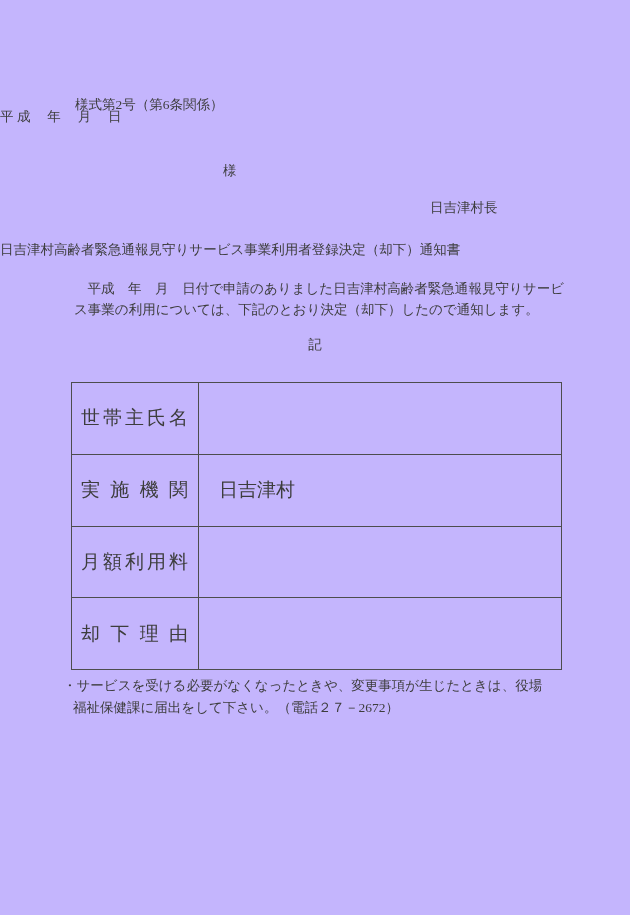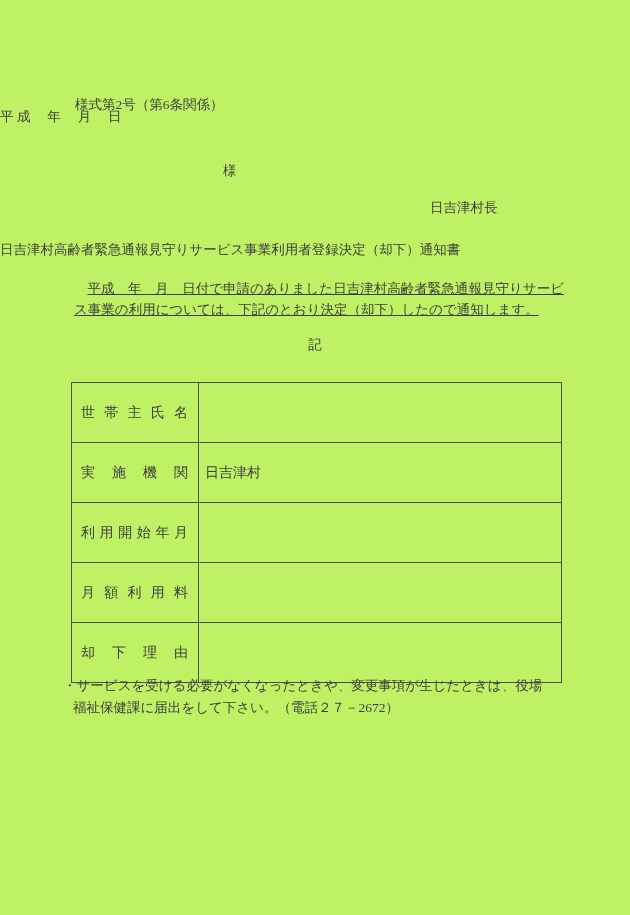--- a/index.html
+++ b/index.html
@@ -11,7 +11,7 @@
     position: relative;
     width: 630px;
     height: 915px;
-    background: #bef264;
+    background: #c4b5fd;
     font-family: "Liberation Serif", "DejaVu Serif", serif;
     font-size: 13.5px;
     color: #3d3d3d;

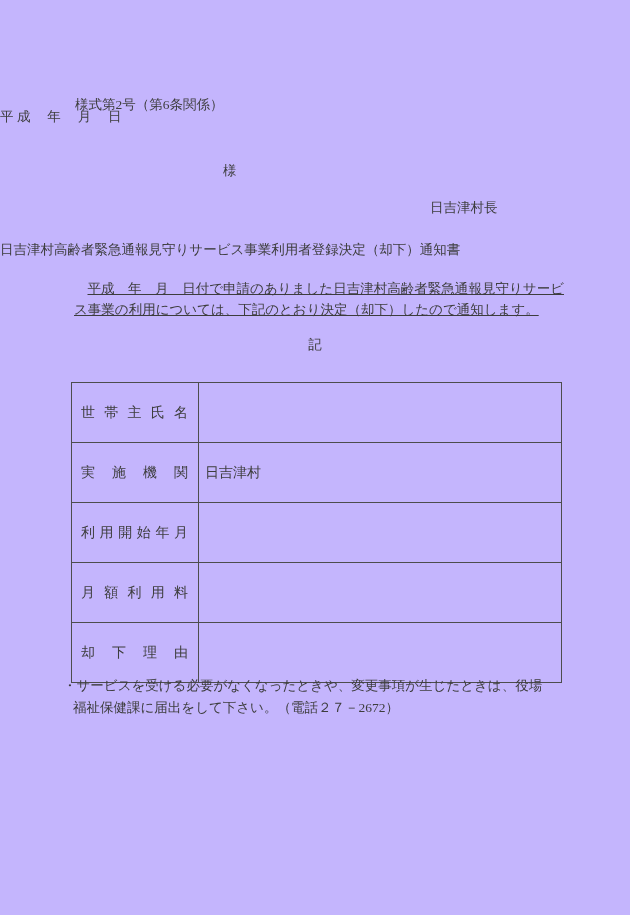--- a/index.html
+++ b/index.html
@@ -29,7 +29,6 @@
     line-height: 21px;
     text-indent: 1em;
     text-align: justify;
-    text-decoration: underline;
   }
   .record-marker { left: 0; width: 100%; top: 336px; text-align: center; }
 

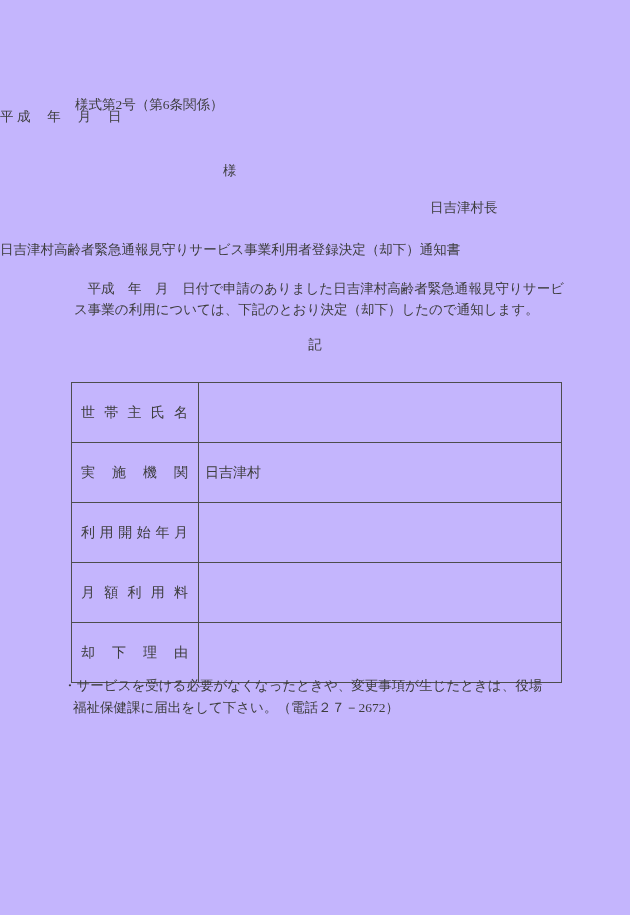--- a/index.html
+++ b/index.html
@@ -38,7 +38,7 @@
     width: 491px; height: 288px;
     border-collapse: collapse;
     table-layout: fixed;
-    font-size: 14px;
+    font-size: 19px;
     color: #3d3d3d;
   }
   .reg-table td {

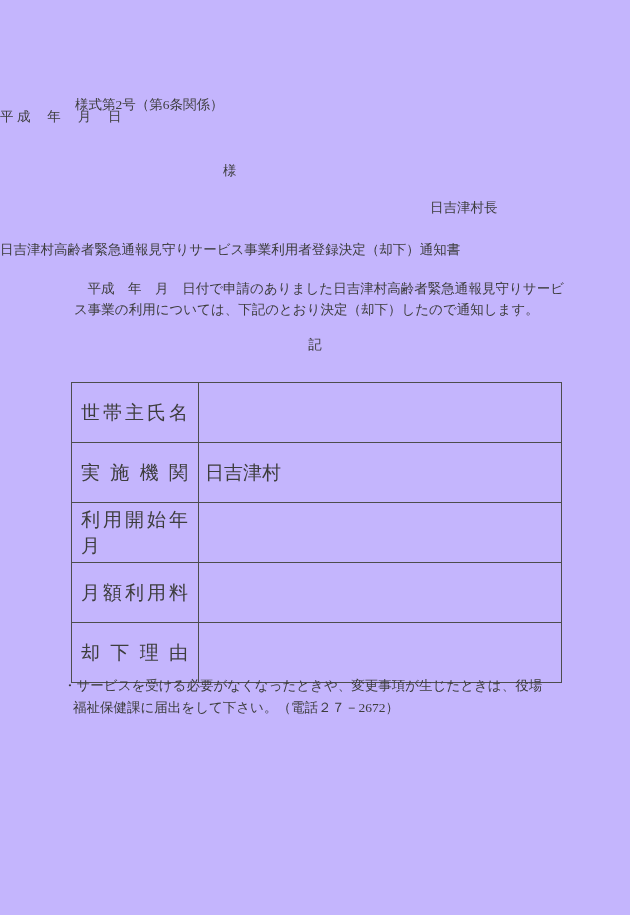--- a/index.html
+++ b/index.html
@@ -54,7 +54,7 @@
     text-justify: inter-character;
   }
   .reg-table td.row-value {
-    padding-left: 6px;
+    padding-left: 20px;
   }
 
   .note {

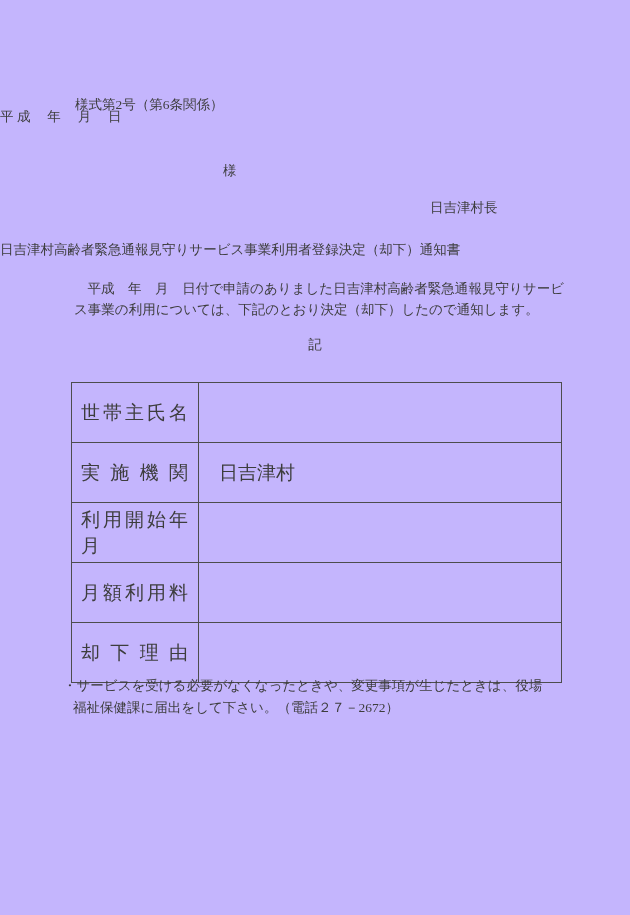--- a/index.html
+++ b/index.html
@@ -95,10 +95,6 @@
         <td class="row-value">日吉津村</td>
       </tr>
       <tr>
-        <td class="row-label">利用開始年月</td>
-        <td class="row-value"></td>
-      </tr>
-      <tr>
         <td class="row-label">月額利用料</td>
         <td class="row-value"></td>
       </tr>

